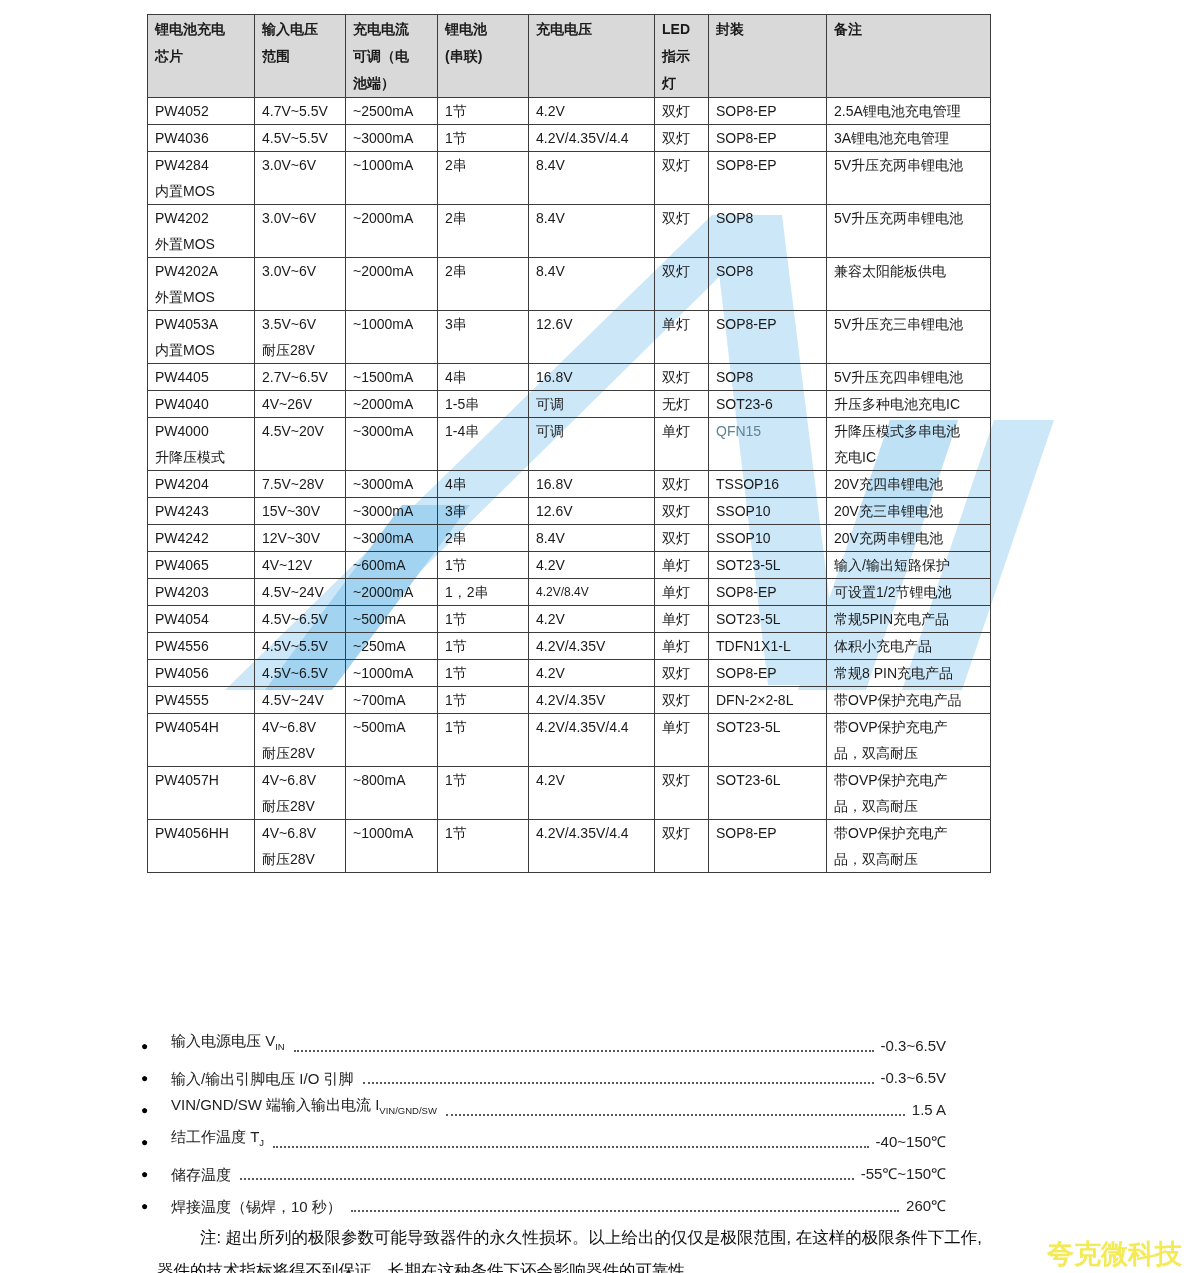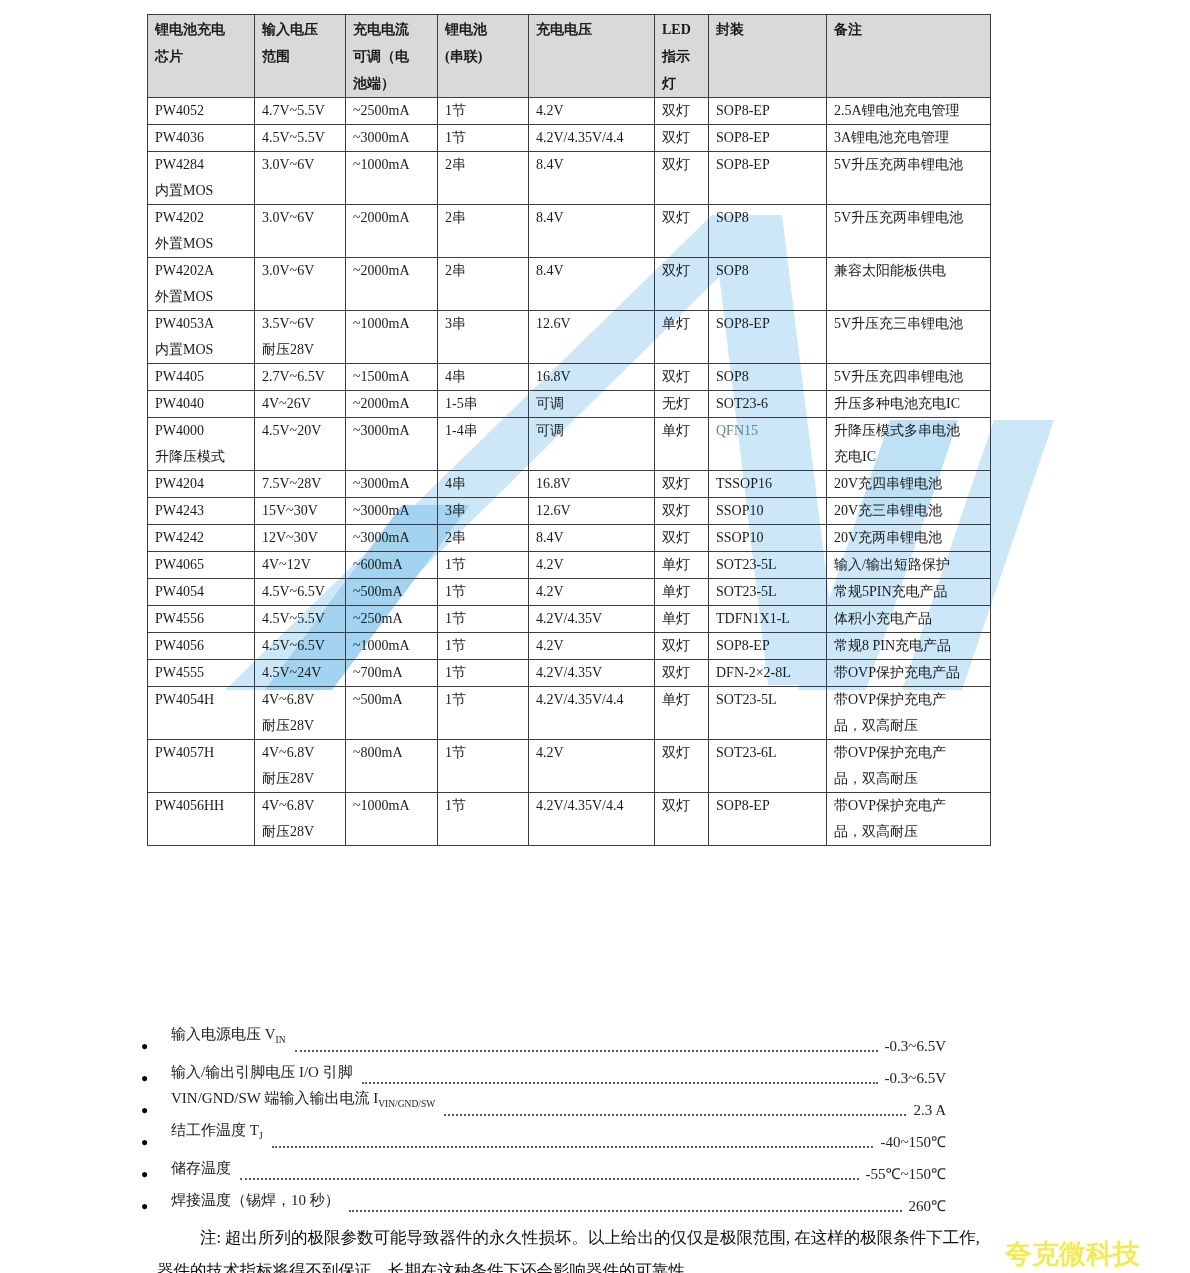--- a/index.html
+++ b/index.html
@@ -8,7 +8,7 @@
     width:1190px;height:1273px;
     background:#fff;
     overflow:hidden;
-    font-family:Liberation Serif, serif;
+    font-family:Liberation Sans, sans-serif;
     color:#1a1a1a;
   }
   

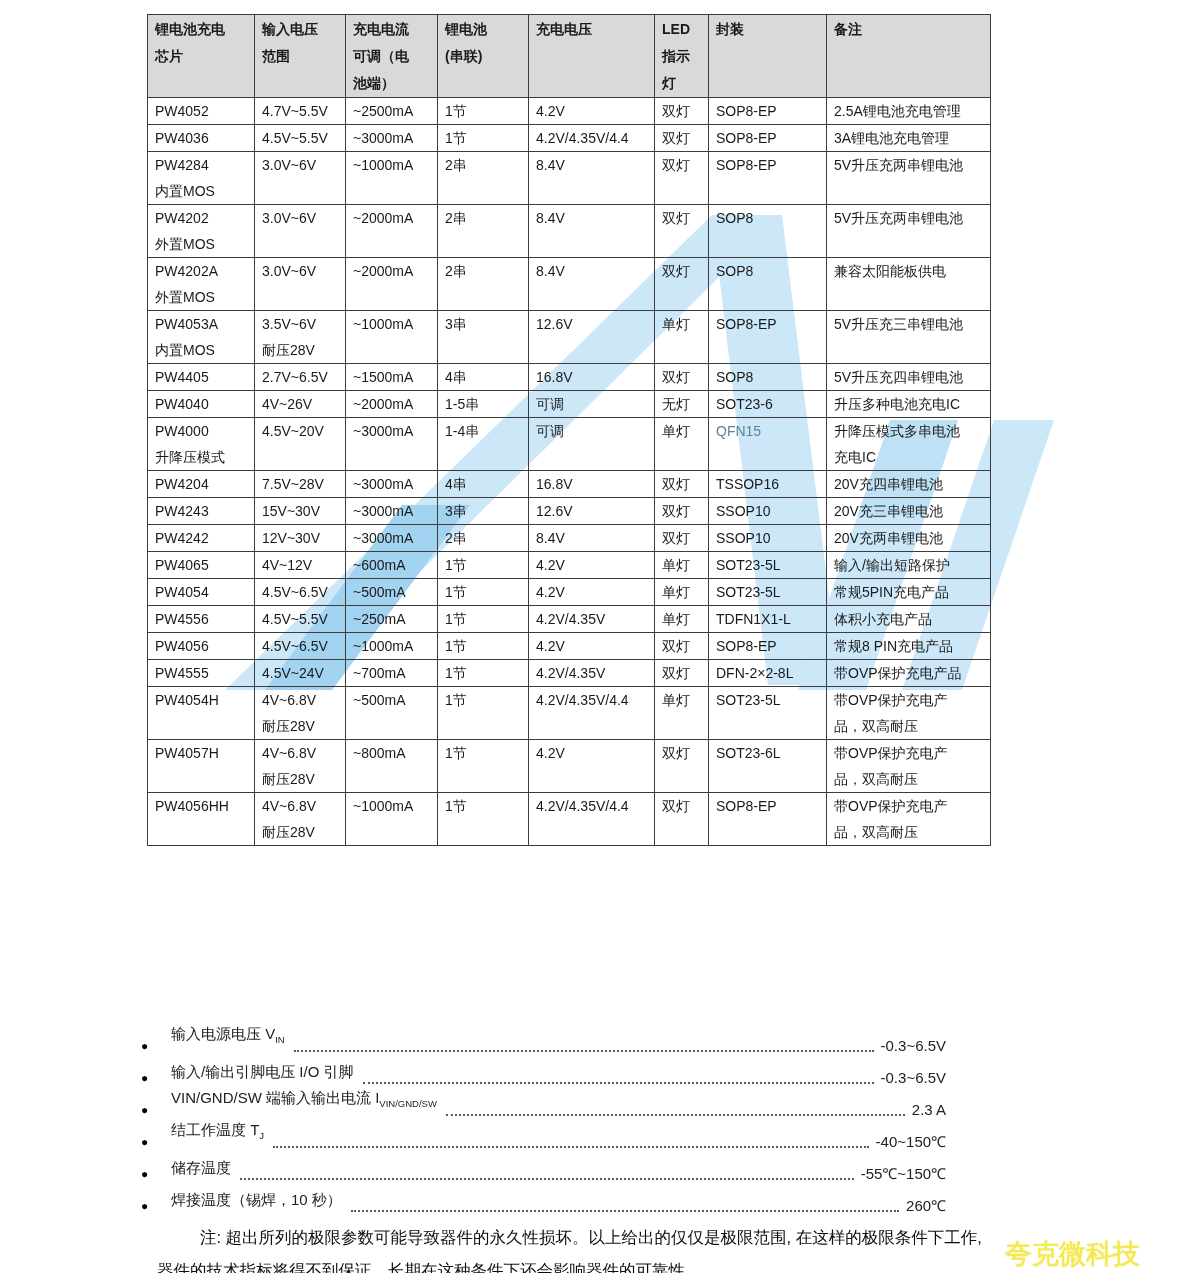--- a/index.html
+++ b/index.html
@@ -259,6 +259,16 @@
           <td>输入/输出短路保护</td>
         </tr>
         <tr>
+          <td>PW4203</td>
+          <td>4.5V~24V</td>
+          <td>~2000mA</td>
+          <td>1，2串</td>
+          <td class="small-voltage">4.2V/8.4V</td>
+          <td>单灯</td>
+          <td>SOP8-EP</td>
+          <td>可设置1/2节锂电池</td>
+        </tr>
+        <tr>
           <td>PW4054</td>
           <td>4.5V~6.5V</td>
           <td>~500mA</td>

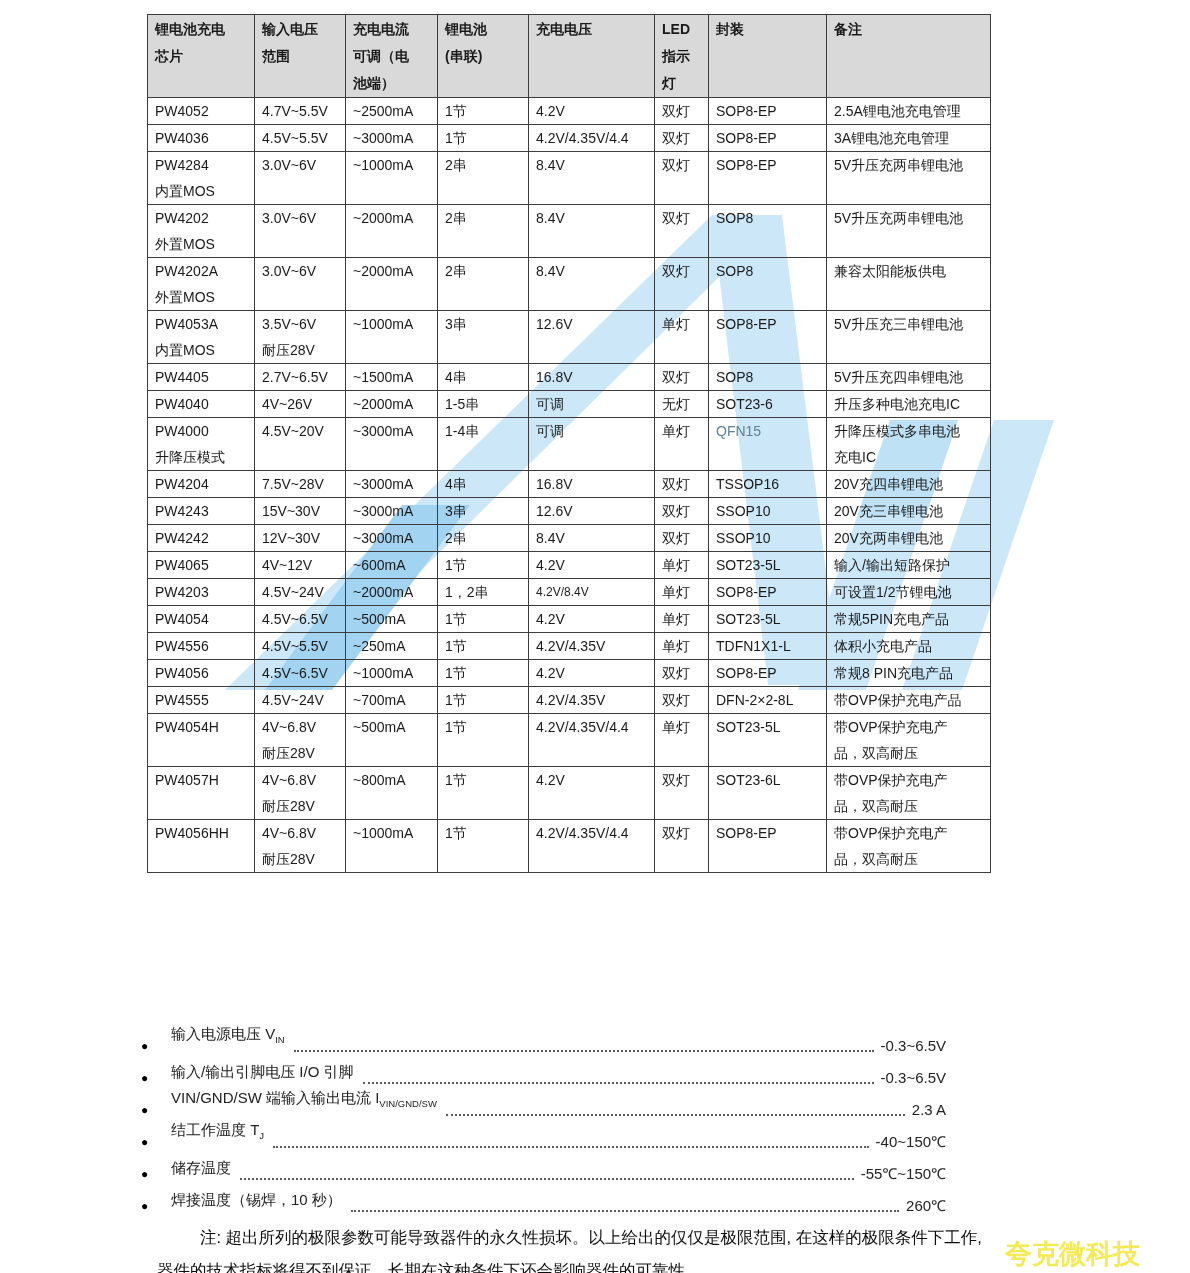--- a/index.html
+++ b/index.html
@@ -52,7 +52,7 @@
     width:30px;flex:0 0 30px;font-size:12px;line-height:24px;color:#000;
     text-align:left;
   }
-  .p-label{white-space:nowrap;line-height:36px;margin-top:12px;}
+  .p-label{white-space:nowrap;line-height:23px;margin-top:12px;}
   .p-sub{font-size:9.5px;letter-spacing:0;}
   .p-dots{
     flex:1 1 auto;border-bottom:2px dotted #5a5a5a;

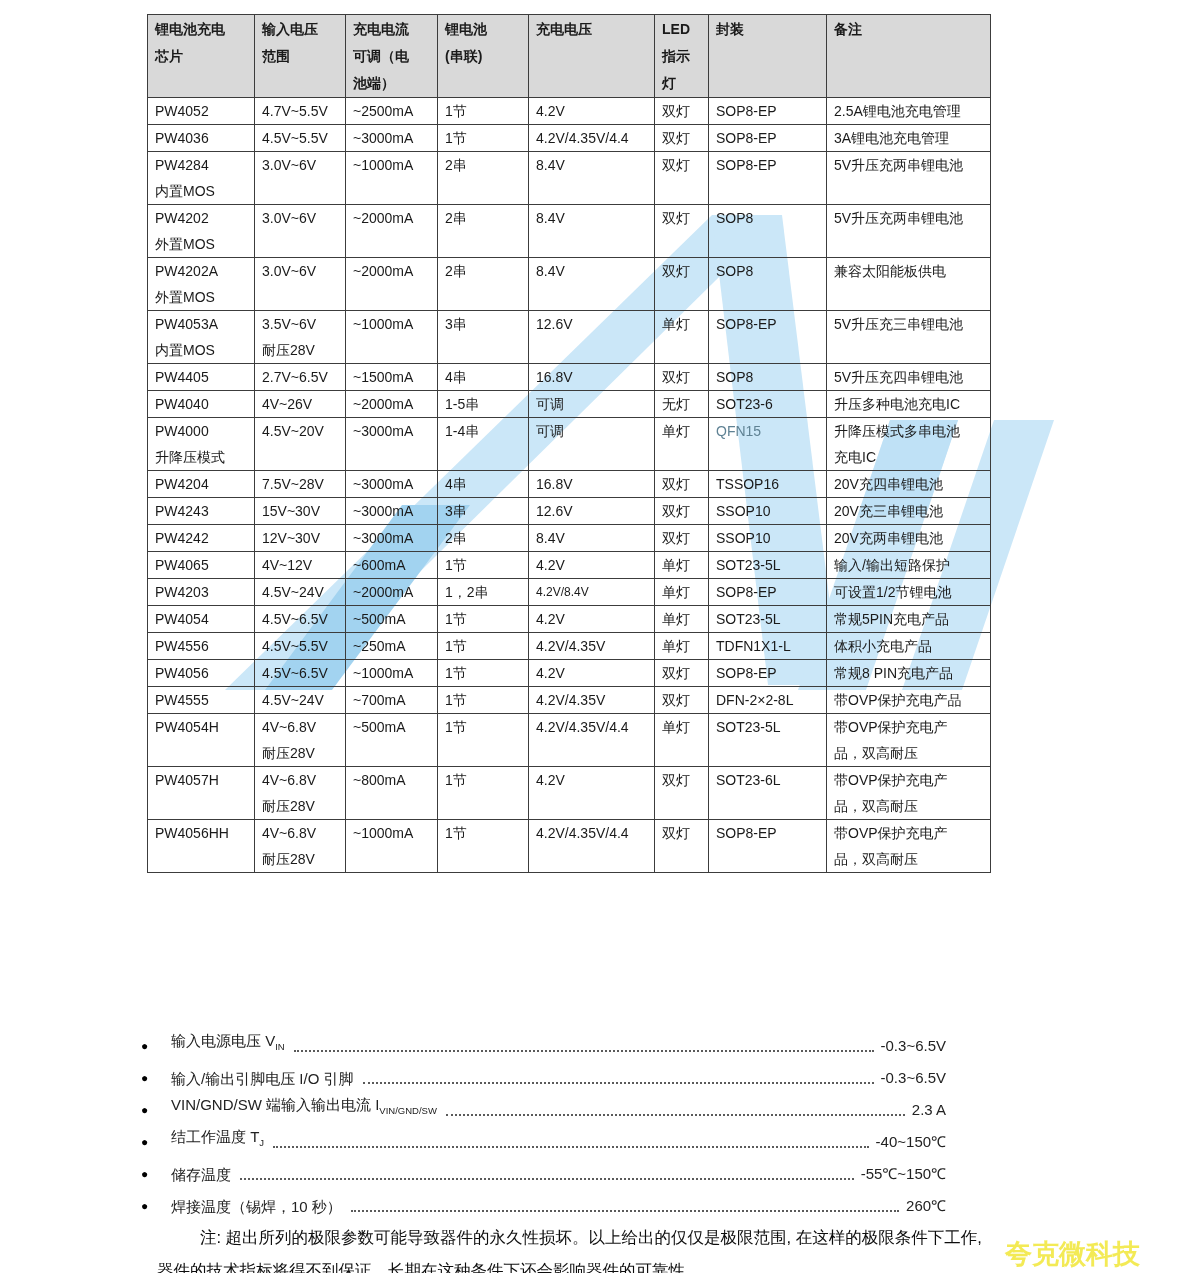--- a/index.html
+++ b/index.html
@@ -365,7 +365,7 @@
     <span class="bullet">●</span>
     <span class="p-label"><span class="p-name">VIN/GND/SW  端输入输出电流 I</span><sub class="p-sub">VIN/GND/SW</sub></span>
     <span class="p-dots"></span>
-    <span class="p-value">2.3 A</span>
+    <span class="p-value">1.5 A</span>
   </li>
       <li>
     <span class="bullet">●</span>

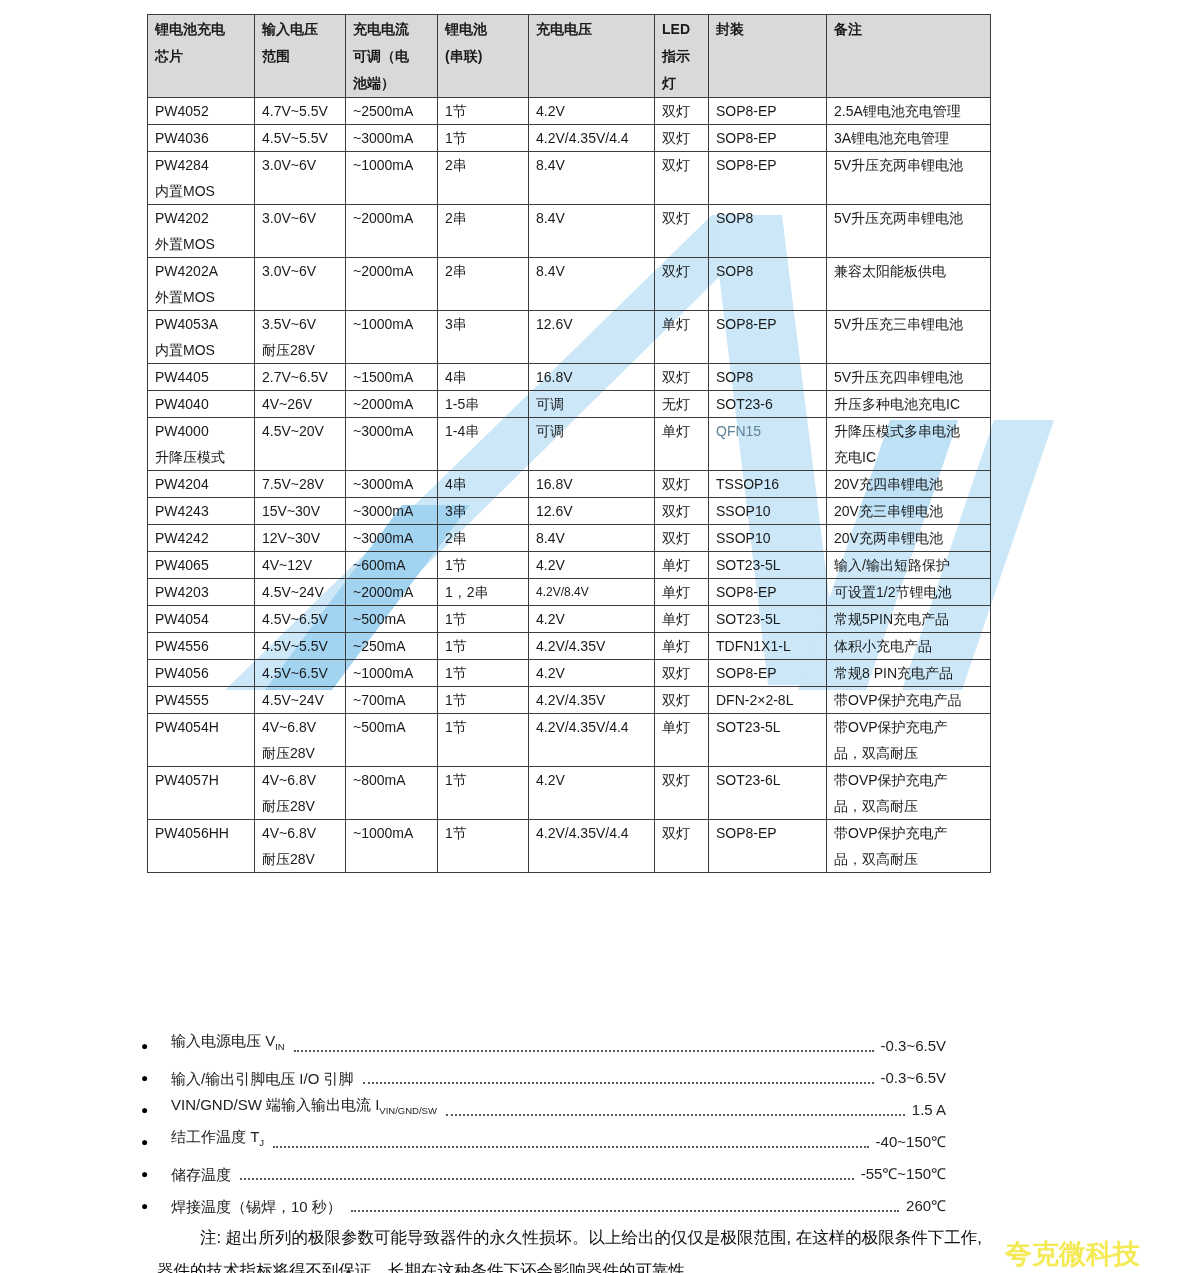--- a/index.html
+++ b/index.html
@@ -65,7 +65,7 @@
     white-space:pre-line;text-indent:2.6em;z-index:1;
   }
   .wm-text{
-    position:absolute;left:1005px;top:1236px;
+    position:absolute;left:1047px;top:1236px;
     font-size:27px;font-weight:bold;
     color:var(--brand-yellow,#f3ea55);z-index:2;
   }

